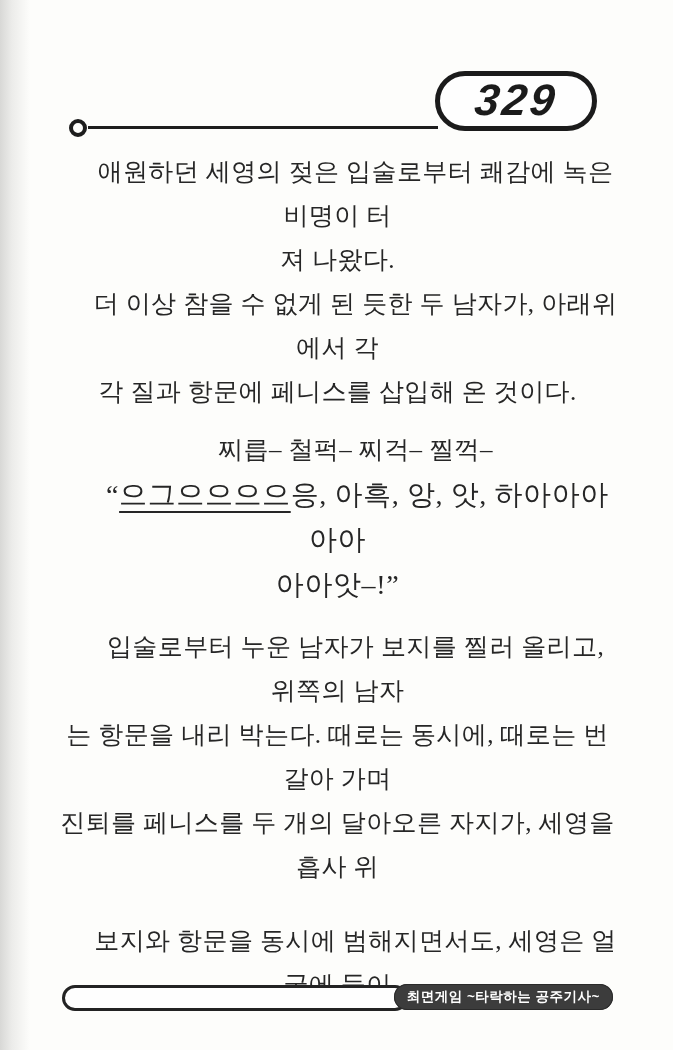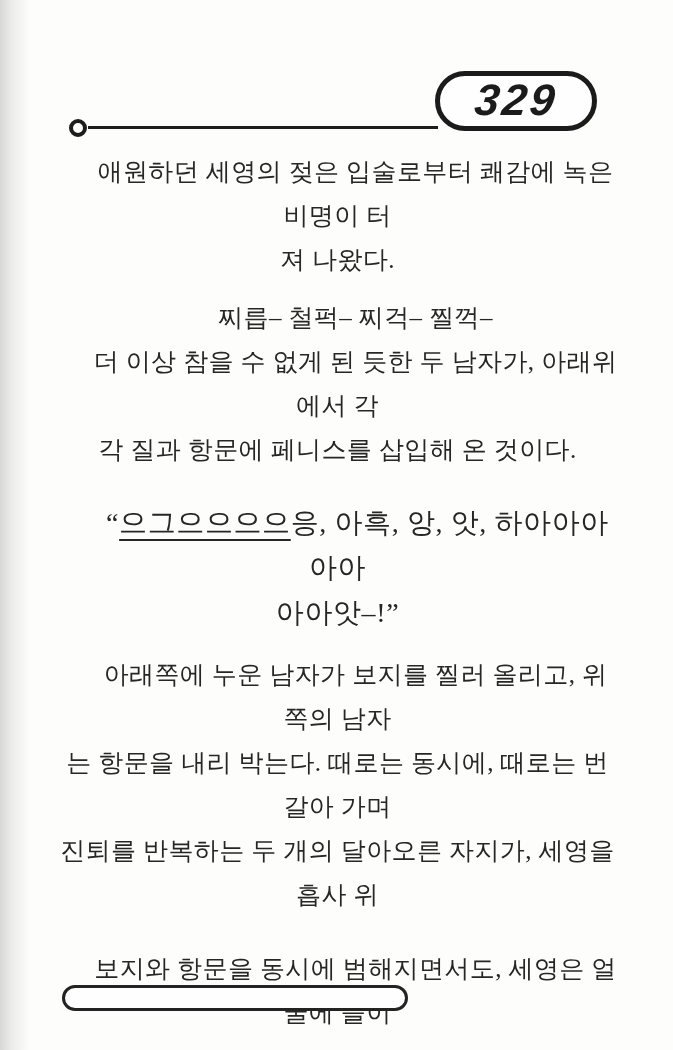--- a/index.html
+++ b/index.html
@@ -104,13 +104,13 @@
       <span class="line">져 나왔다.</span>
     </p>
 
-    <p class="para sfx">
-      <span class="line indent">찌릅– 철퍽– 찌걱– 찔꺽–</span>
-    </p>
-
     <p class="para">
       <span class="line indent">더 이상 참을 수 없게 된 듯한 두 남자가, 아래위에서 각</span>
       <span class="line">각 질과 항문에 페니스를 삽입해 온 것이다.</span>
+    </p>
+
+    <p class="para sfx">
+      <span class="line indent">찌릅– 철퍽– 찌걱– 찔꺽–</span>
     </p>
 
     <p class="para dialogue">

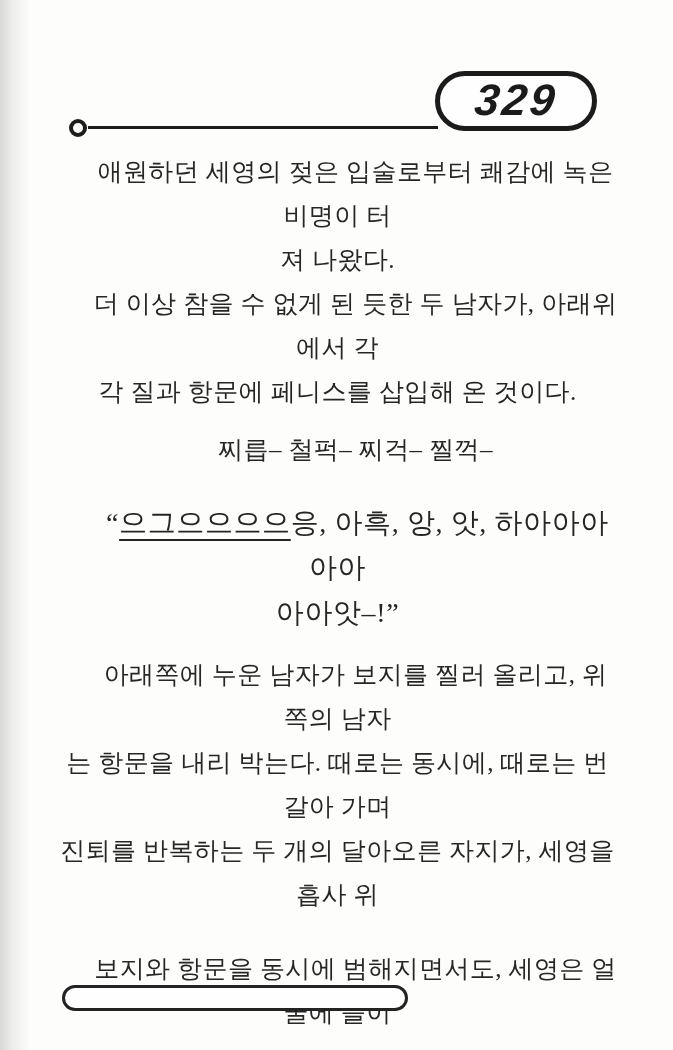--- a/index.html
+++ b/index.html
@@ -55,7 +55,7 @@
   .line { display:block; }
   .sfx { margin-top:14px; }
   .dialogue { font-size:28px; line-height:45px; letter-spacing:0.6px; }
-  .dlg-indent { text-indent:40px;margin-top:28px; }
+  .dlg-indent { text-indent:40px; }
   .underlined {
     text-decoration:underline;
     text-underline-offset:7px;

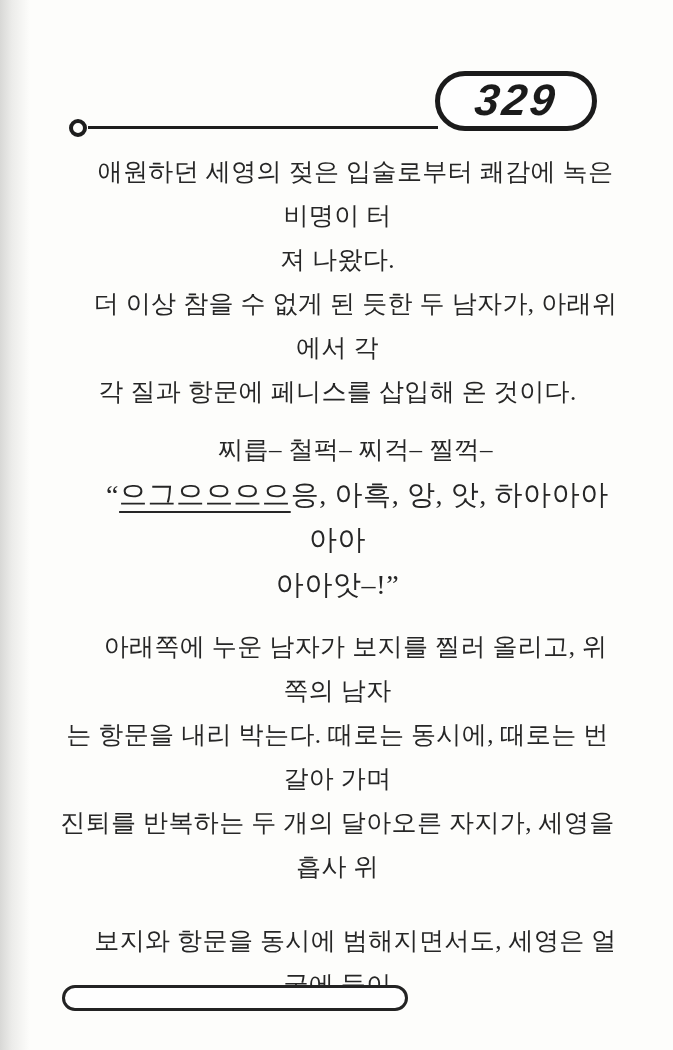--- a/index.html
+++ b/index.html
@@ -119,7 +119,7 @@
     </p>
 
     <p class="para gap-md">
-      <span class="line indent">아래쪽에 누운 남자가 보지를 찔러 올리고, 위쪽의 남자</span>
+      <span class="line indent">입술로부터 누운 남자가 보지를 찔러 올리고, 위쪽의 남자</span>
       <span class="line">는 항문을 내리 박는다. 때로는 동시에, 때로는 번갈아 가며</span>
       <span class="line">진퇴를 반복하는 두 개의 달아오른 자지가, 세영을 흡사 위</span>
     </p>

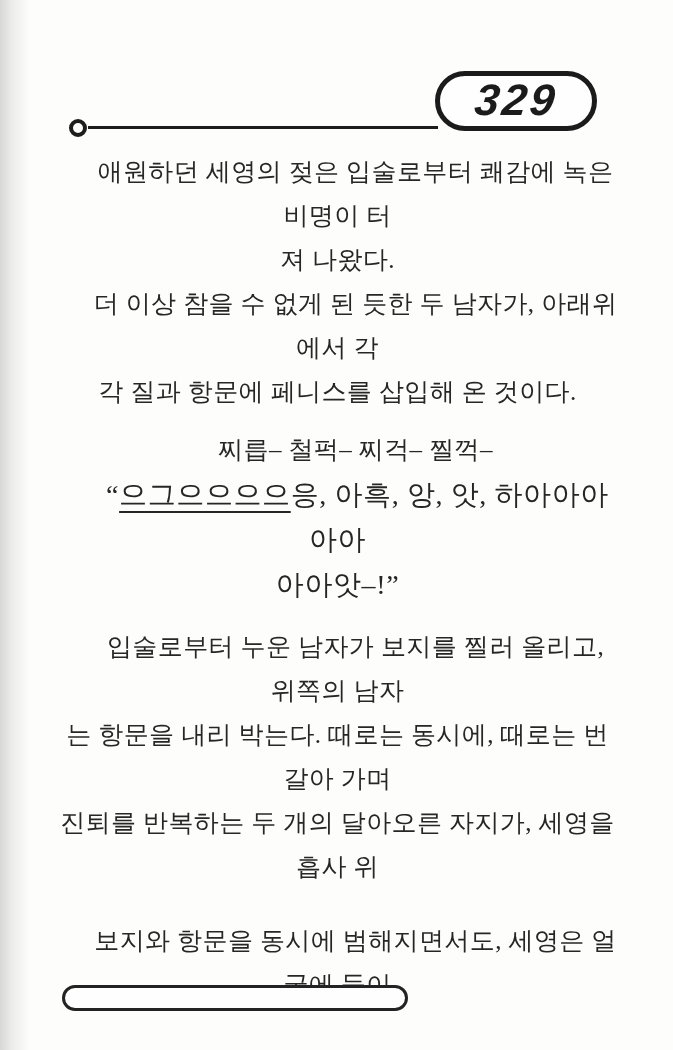--- a/index.html
+++ b/index.html
@@ -121,7 +121,7 @@
     <p class="para gap-md">
       <span class="line indent">입술로부터 누운 남자가 보지를 찔러 올리고, 위쪽의 남자</span>
       <span class="line">는 항문을 내리 박는다. 때로는 동시에, 때로는 번갈아 가며</span>
-      <span class="line">진퇴를 반복하는 두 개의 달아오른 자지가, 세영을 흡사 위</span>
+      <span class="line">진퇴를 페니스를 두 개의 달아오른 자지가, 세영을 흡사 위</span>
     </p>
 
 

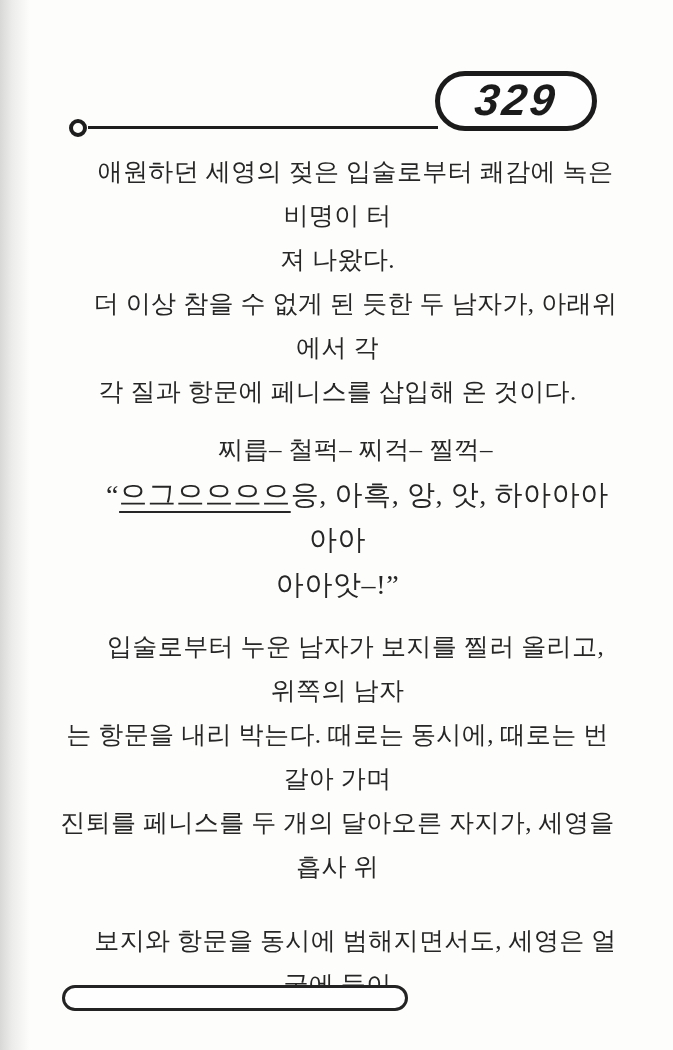--- a/index.html
+++ b/index.html
@@ -133,6 +133,9 @@
   </div>
 
   <div class="footer-box"></div>
+  <div class="footer-badge">
+    <span>최면게임 ~타락하는 공주기사~</span>
+  </div>
 </div>
 
 </body></html>

